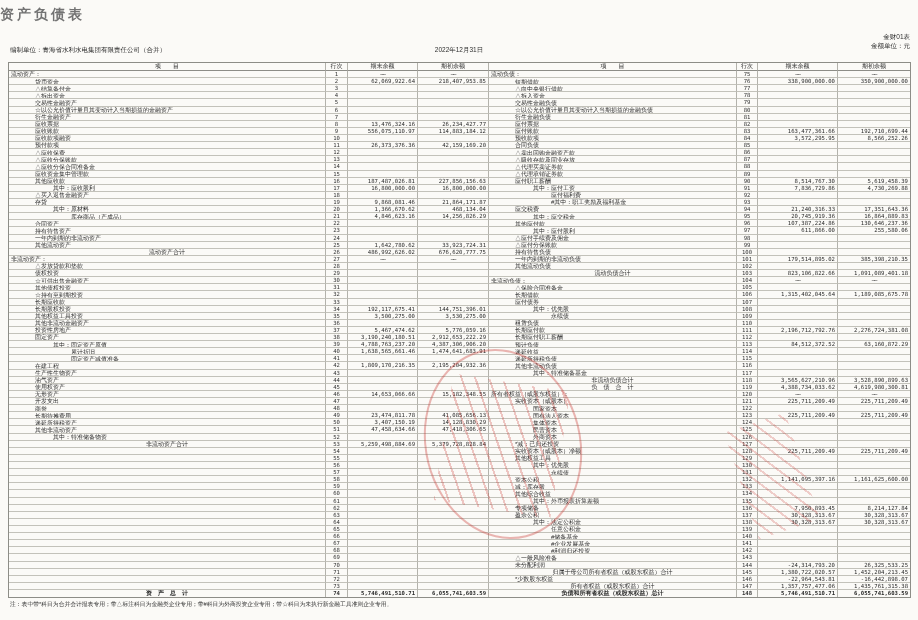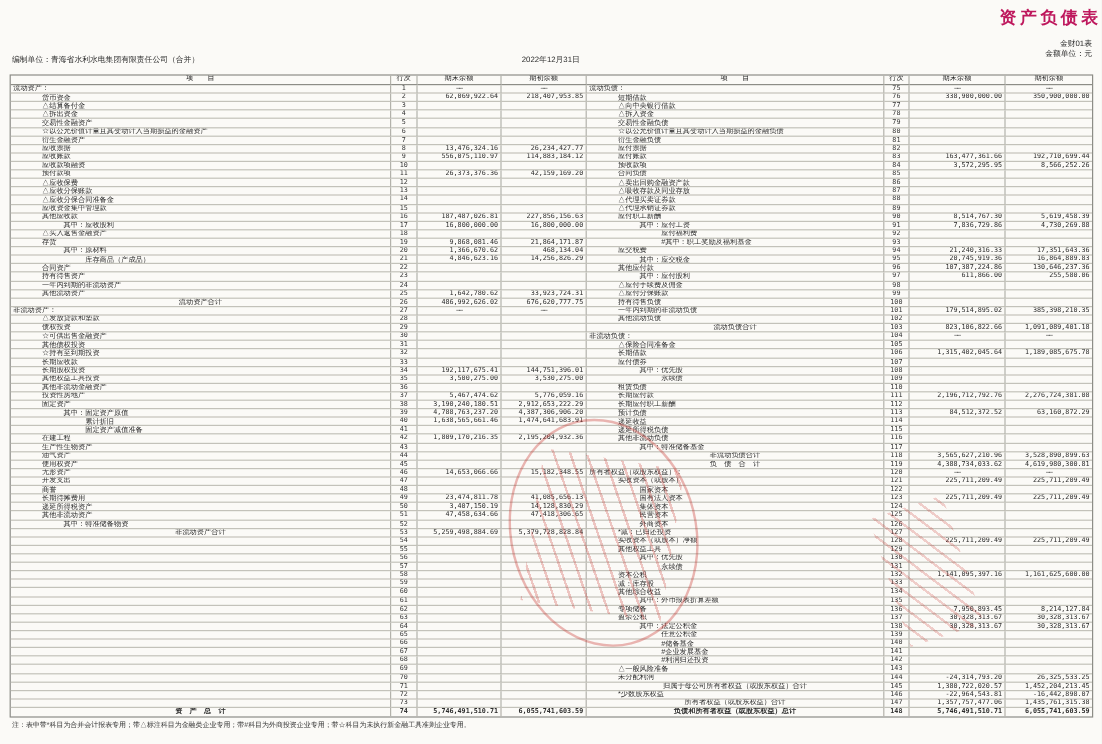--- a/index.html
+++ b/index.html
@@ -6,8 +6,8 @@
   body{width:918px;height:620px;overflow:hidden;background:#e8e8e6;}
   .page{position:relative;width:918px;height:620px;background:#fbfaf7;
         font-family:"Liberation Sans",sans-serif;color:#2b2b2b;}
-  .title{position:absolute;top:6px;left:0;width:100%;text-align:right;
-         font-size:14px;font-weight:bold;letter-spacing:3px;color:#be185d;}
+  .title{position:absolute;top:6px;left:0;width:100%;text-align:left;
+         font-size:14px;font-weight:bold;letter-spacing:3px;color:#737373;}
   .meta{position:absolute;top:32px;left:8px;right:8px;height:24px;font-size:6.5px;color:#2e2e2e;}
   .meta .unit{position:absolute;left:2px;bottom:1px;}
   .meta .date{position:absolute;left:0;width:100%;text-align:center;bottom:1px;font-size:6.5px;}

